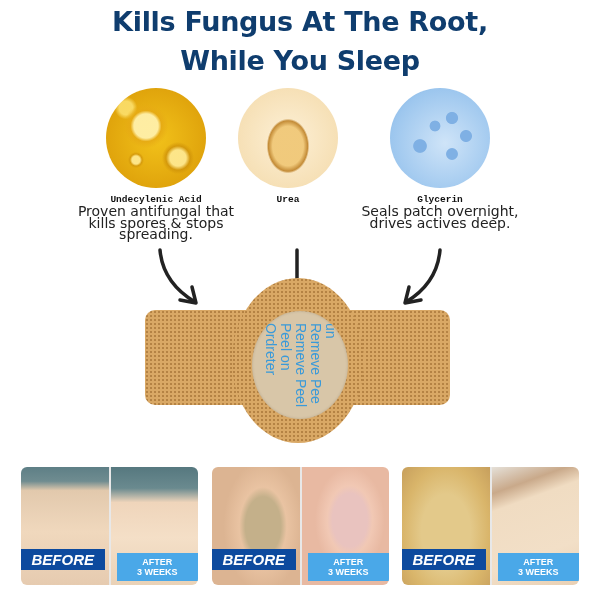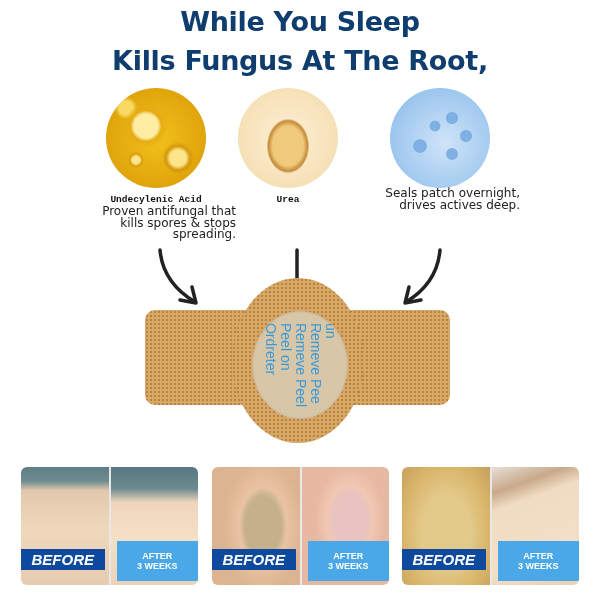--- a/index.html
+++ b/index.html
@@ -98,8 +98,8 @@
 <body>
 
 <div class="title">
+  <div>Kills Fungus At The Root,</div>
   <div>While You Sleep</div>
-  <div>Kills Fungus At The Root,</div>
 </div>
 
 <div class="ingredient" style="left:76px;">

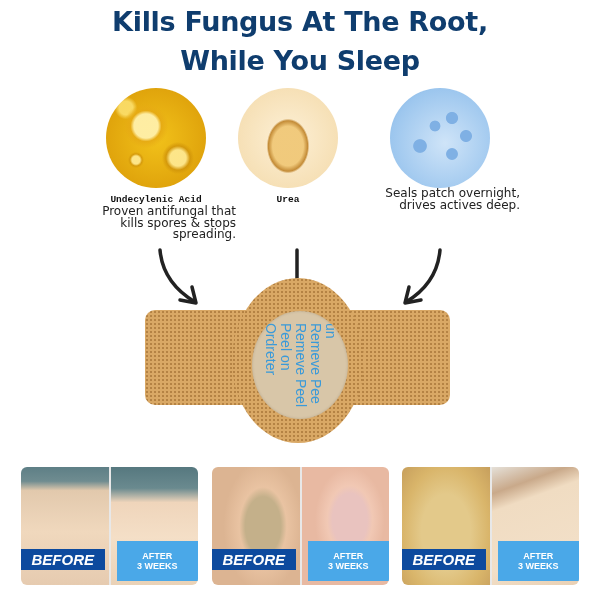--- a/index.html
+++ b/index.html
@@ -119,6 +119,7 @@
 
 <div class="ingredient" style="left:360px;">
   <div class="ing-circle c-gly"></div>
+  <div class="ing-name">Glycerin</div>
   <div class="ing-desc">
     <div>Seals patch overnight,</div>
     <div>drives actives deep.</div>

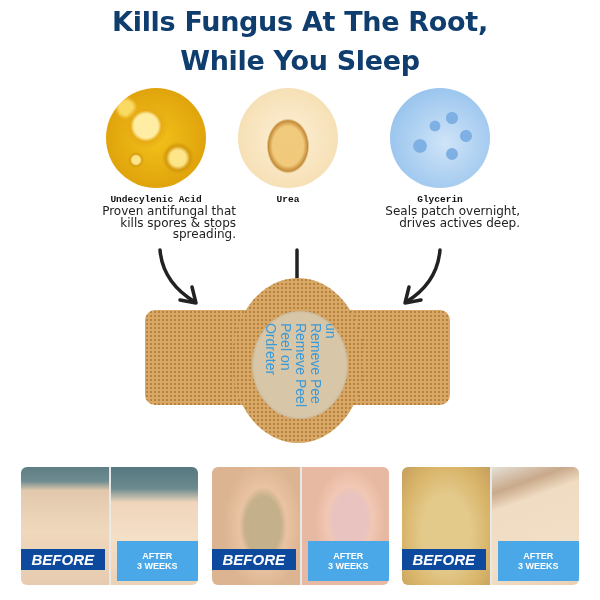--- a/index.html
+++ b/index.html
@@ -19,7 +19,7 @@
     position: relative; overflow: hidden;
   }
   .ing-name { margin-top: 6px; font-weight: bold; font-size: 9.5px; color: #111; line-height: 12px; font-family: Liberation Mono, monospace; }
-  .ing-desc { font-size: 12px; color: #222; line-height: 11.5px; text-align: right; }
+  .ing-desc { font-size: 14px; color: #222; line-height: 11.5px; }
 
   .c-acid {
     background:

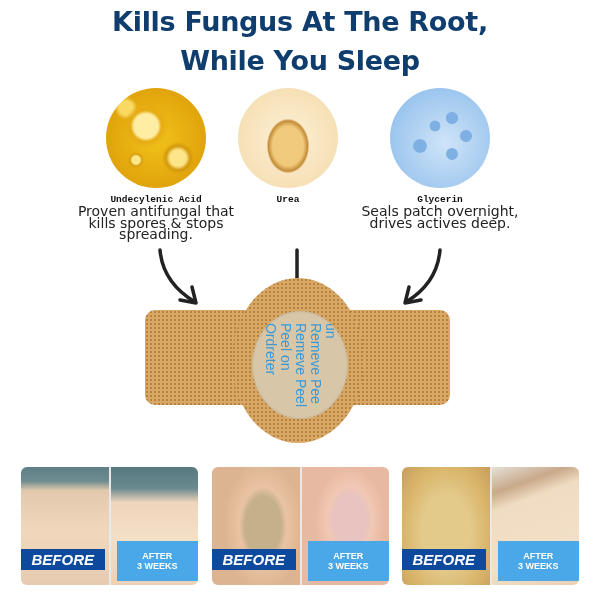--- a/index.html
+++ b/index.html
@@ -85,7 +85,7 @@
     display: flex; align-items: center; justify-content: center; text-align: center;
   }
   .lbl-before { background: #0d4a9e; font-size: 15px; bottom: 15px; left: 0; right: 4px; font-style: italic; }
-  .lbl-after { background: #4aa8e8; font-size: 9px; line-height: 10px; height: 40px; bottom: 4px; left: 6px; right: 0; flex-direction: column; }
+  .lbl-after { background: #4aa8e8; font-size: 9px; line-height: 10px; height: 28px; bottom: 4px; left: 6px; right: 0; flex-direction: column; }
 
   .p1b { background: linear-gradient(180deg, #5e7f86 0%, #6f8c90 12%, #e2c9ad 20%, #f0d8bd 55%, #e6cbb0 100%); }
   .p1a { background: linear-gradient(180deg, #56787f 0%, #6a8a8f 18%, #efd5bb 30%, #f4dfc7 60%, #ead2b7 100%); }

